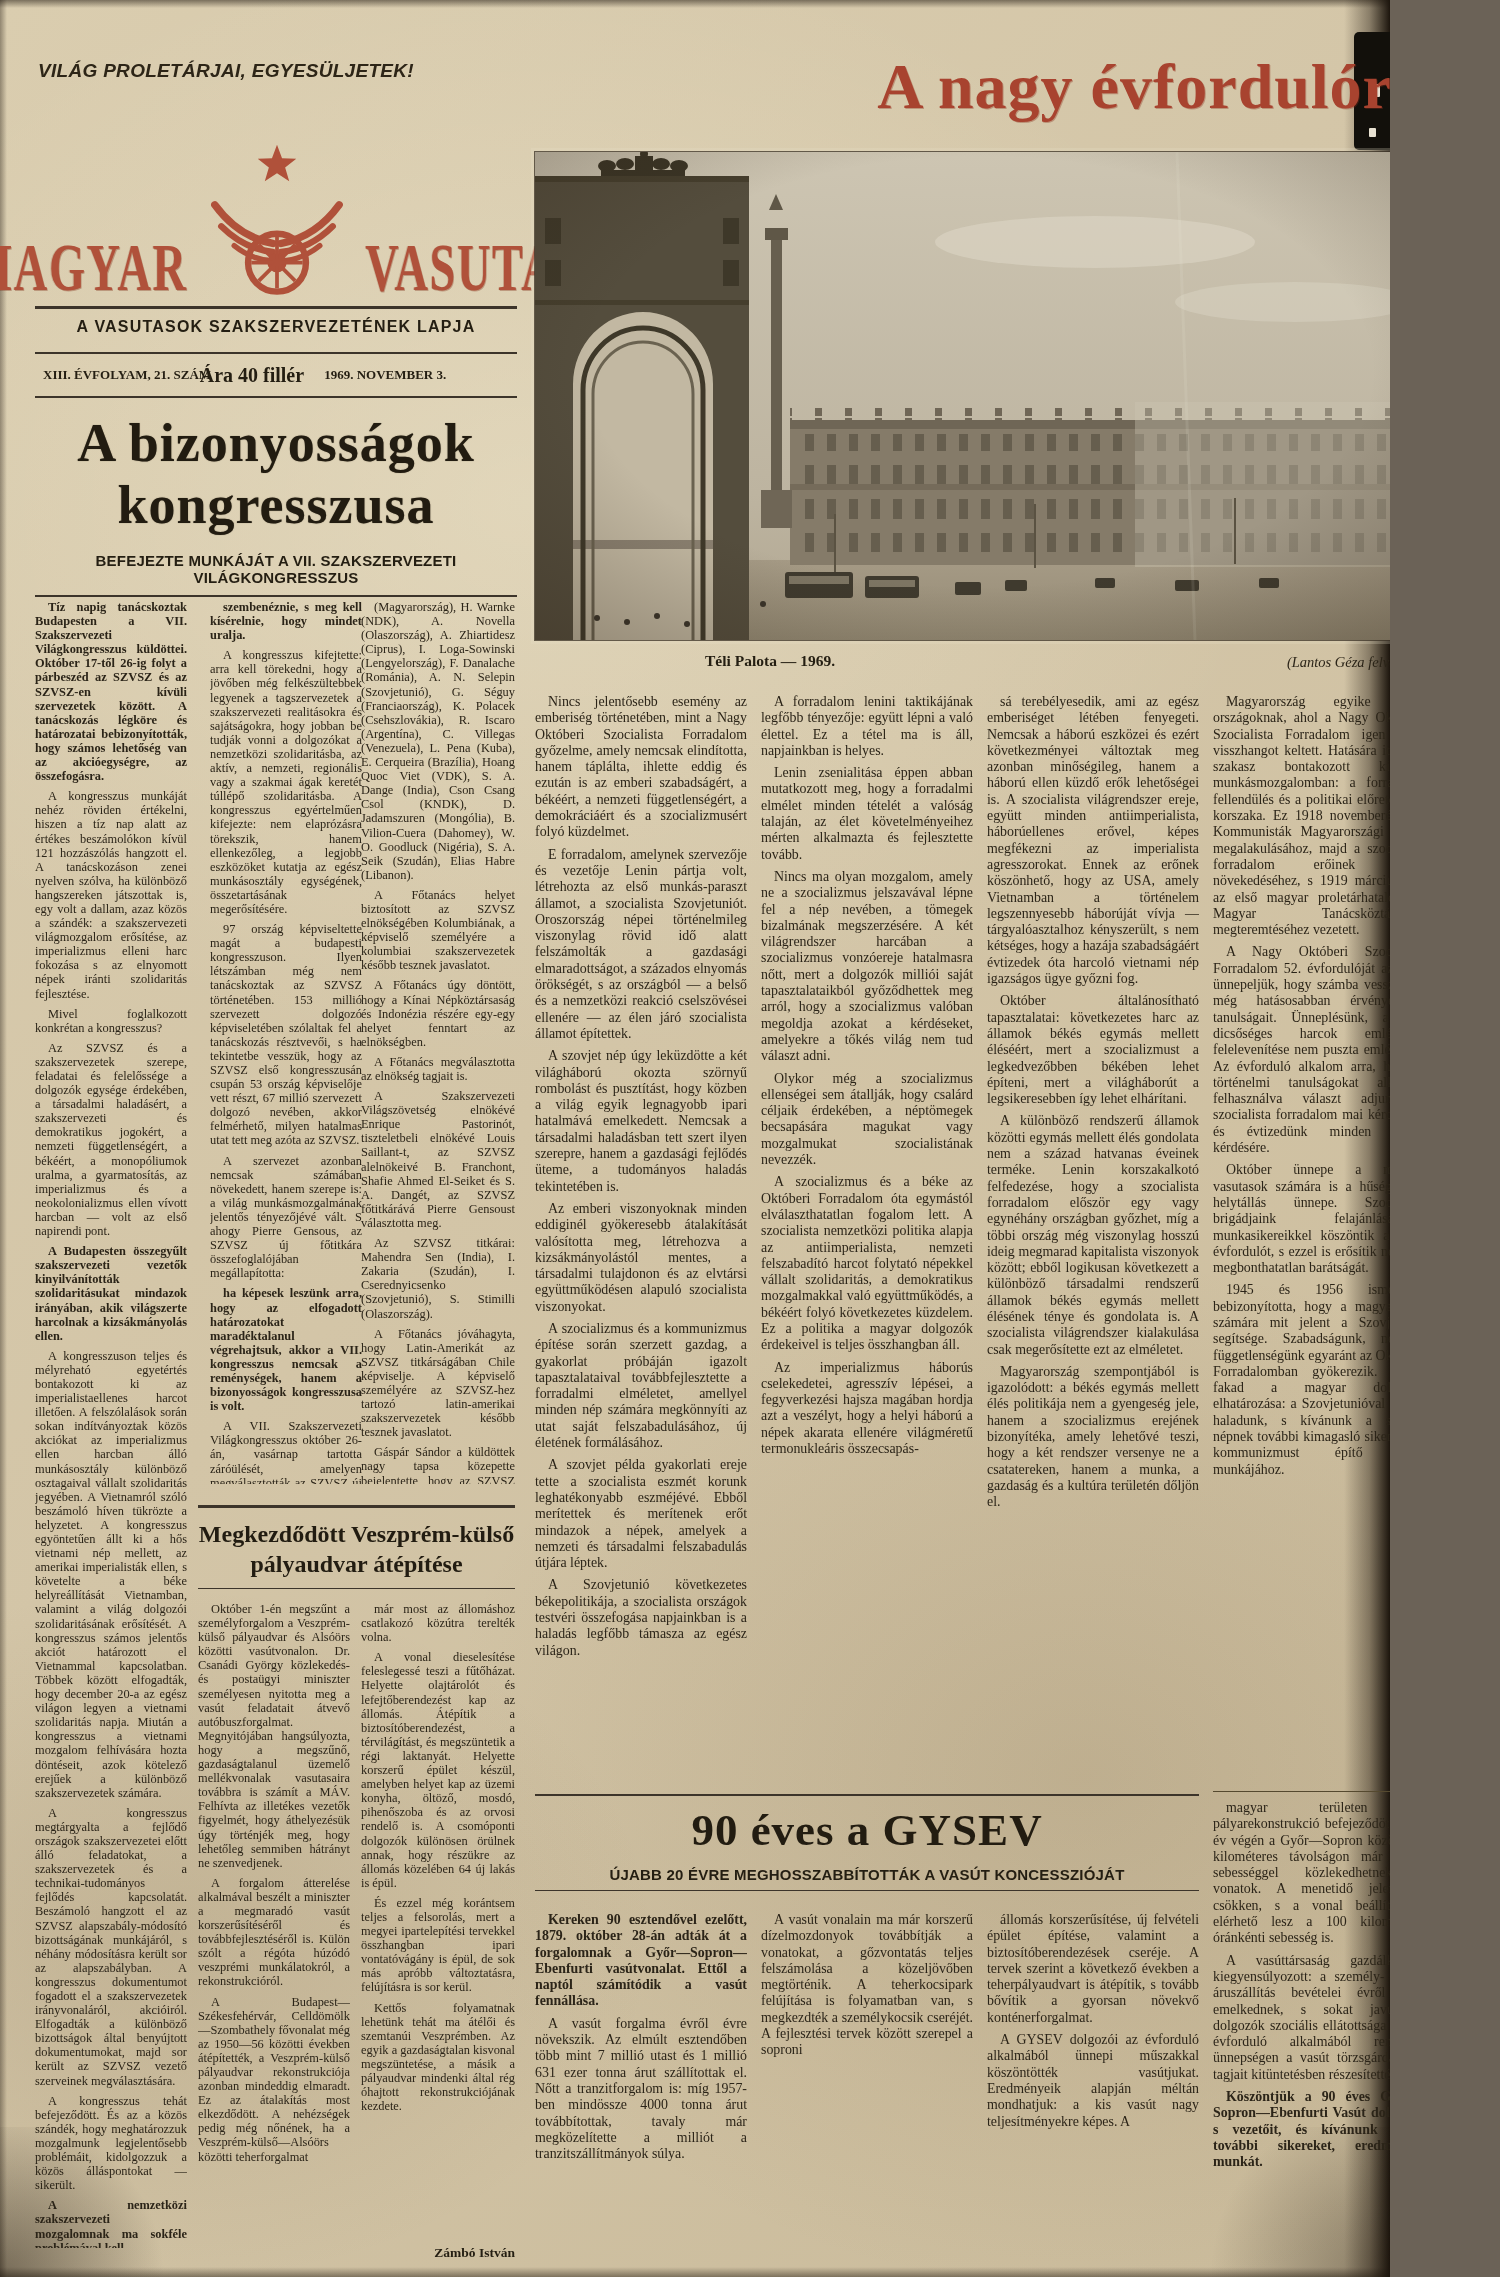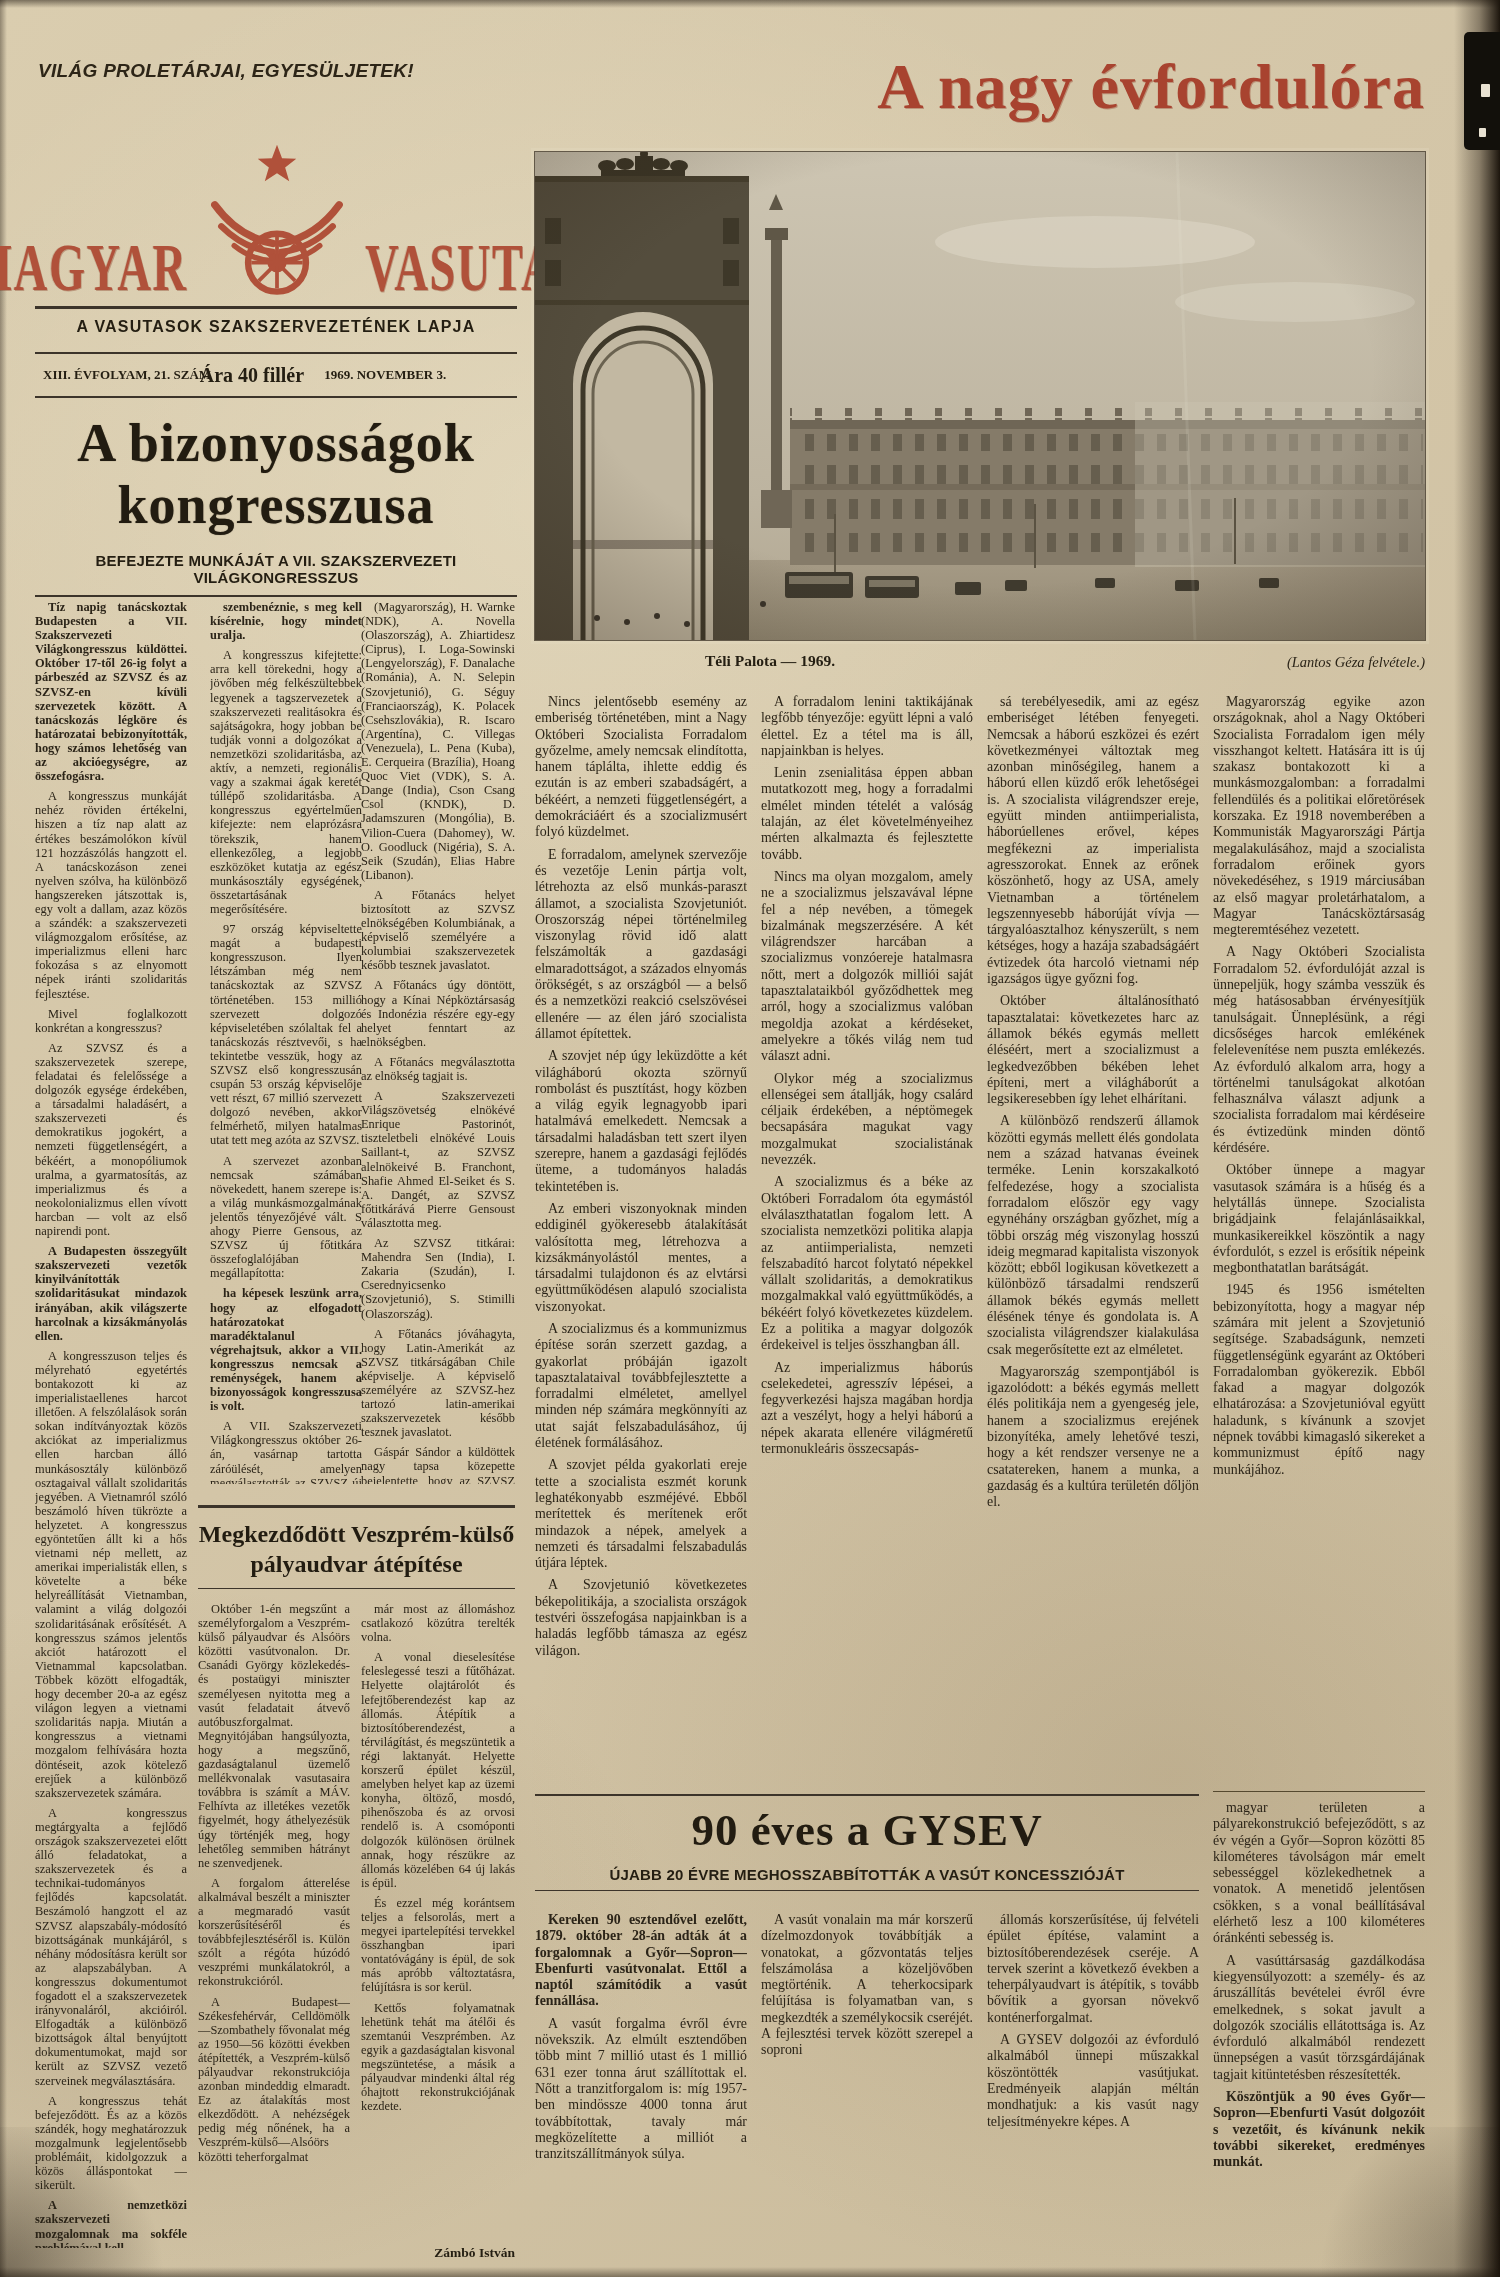--- a/index.html
+++ b/index.html
@@ -3,7 +3,7 @@
 <meta charset="utf-8">
 <style>
   html,body{margin:0;padding:0;background:#6b6257;}
-  .page{position:relative;width:1500px;height:2277px;overflow:hidden;
+  .page{position:relative;width:1390px;height:2277px;overflow:hidden;
     color:var(--ink,#2a241a);
     font-family:"Liberation Serif",serif;
     background:

